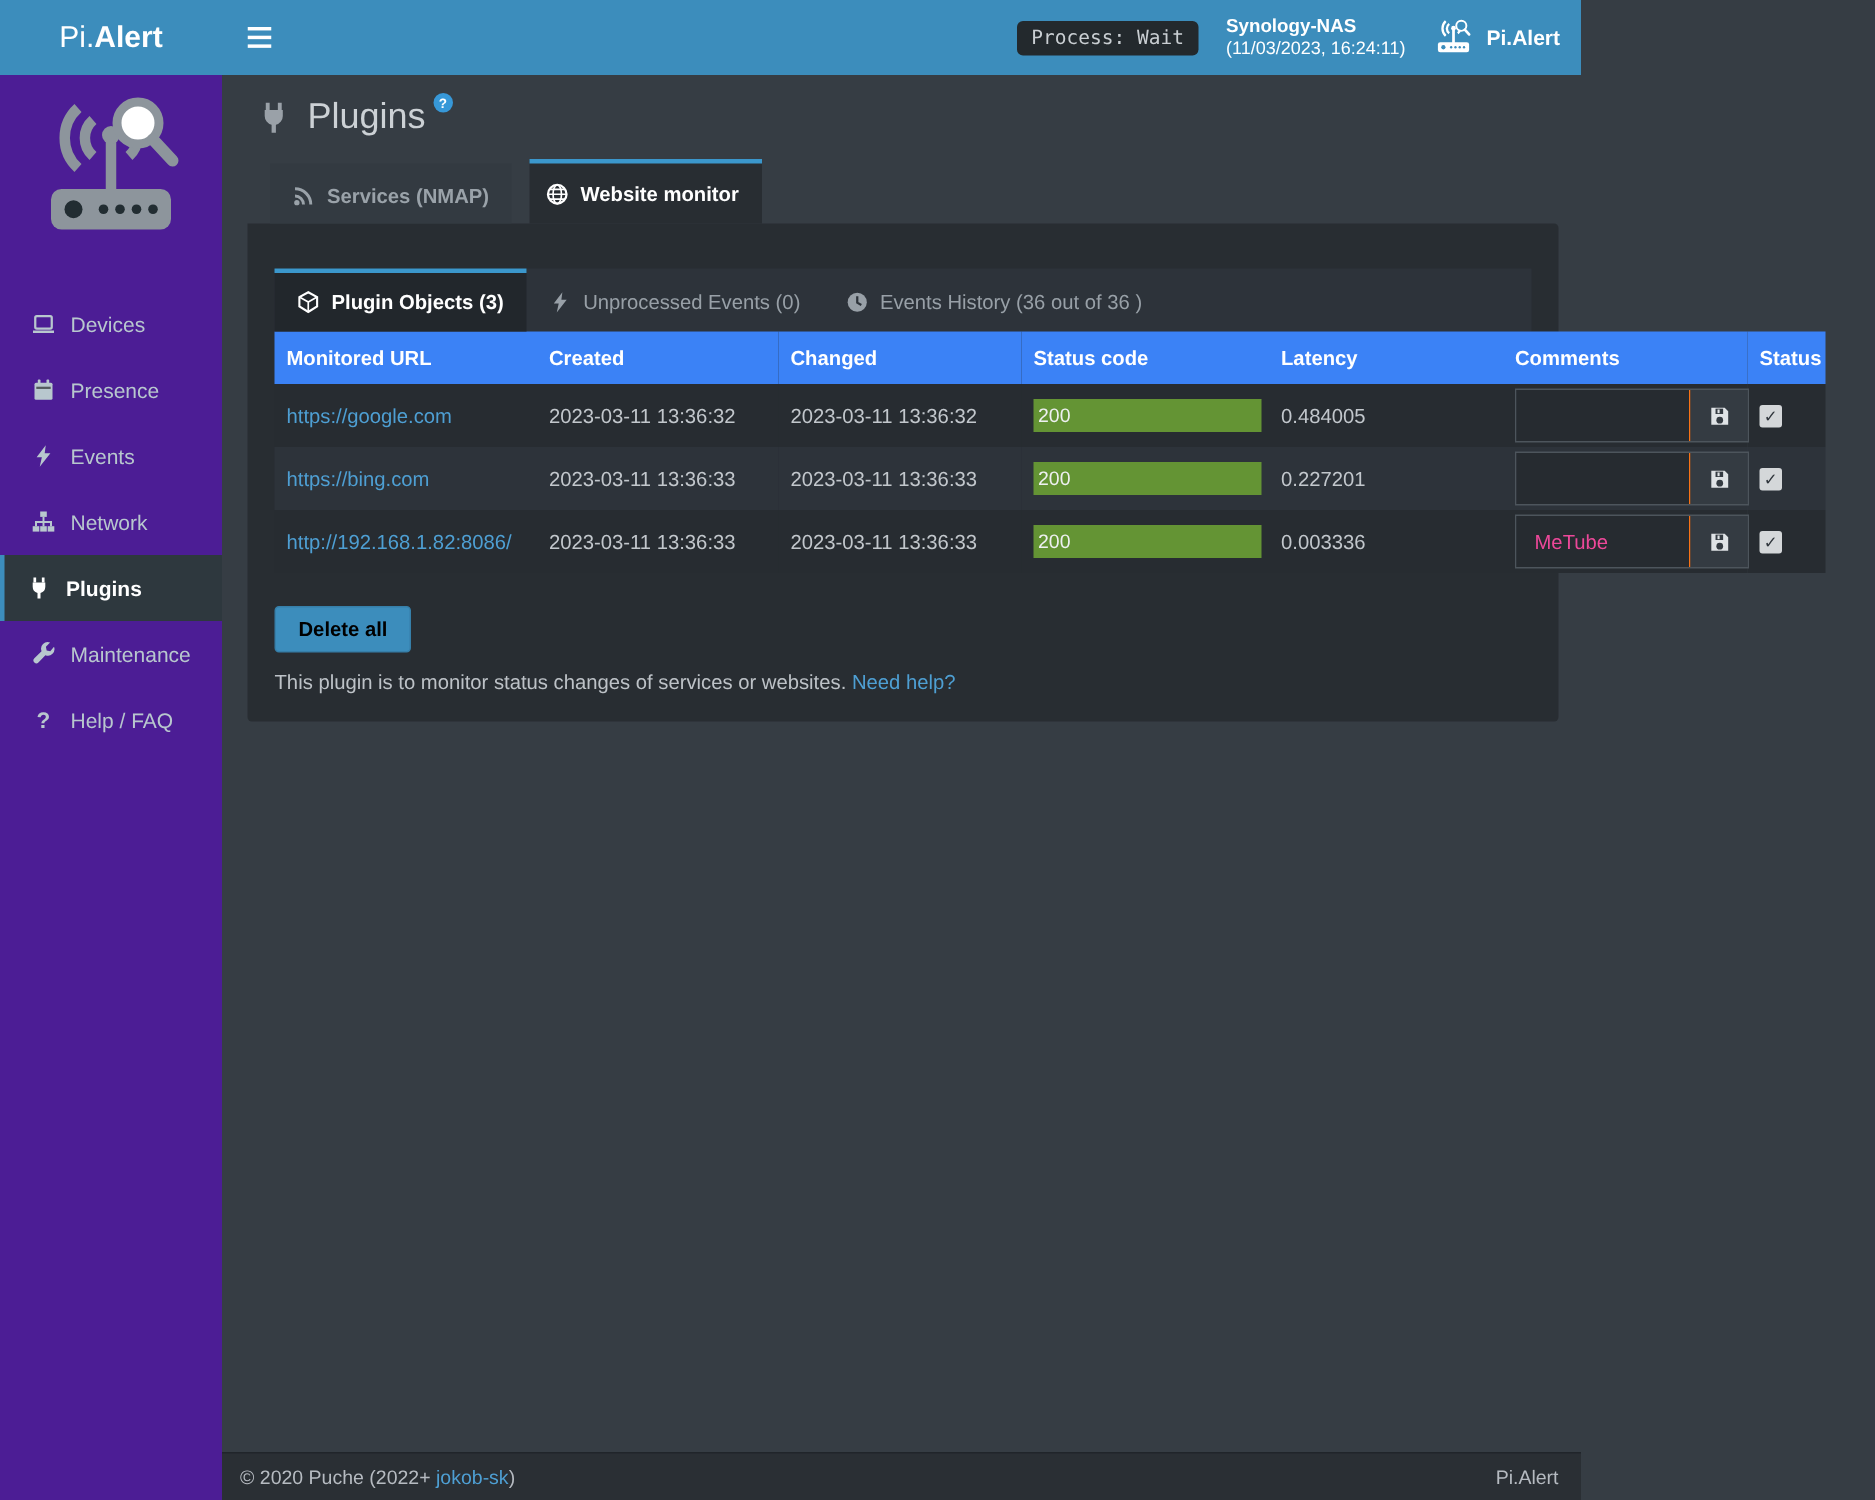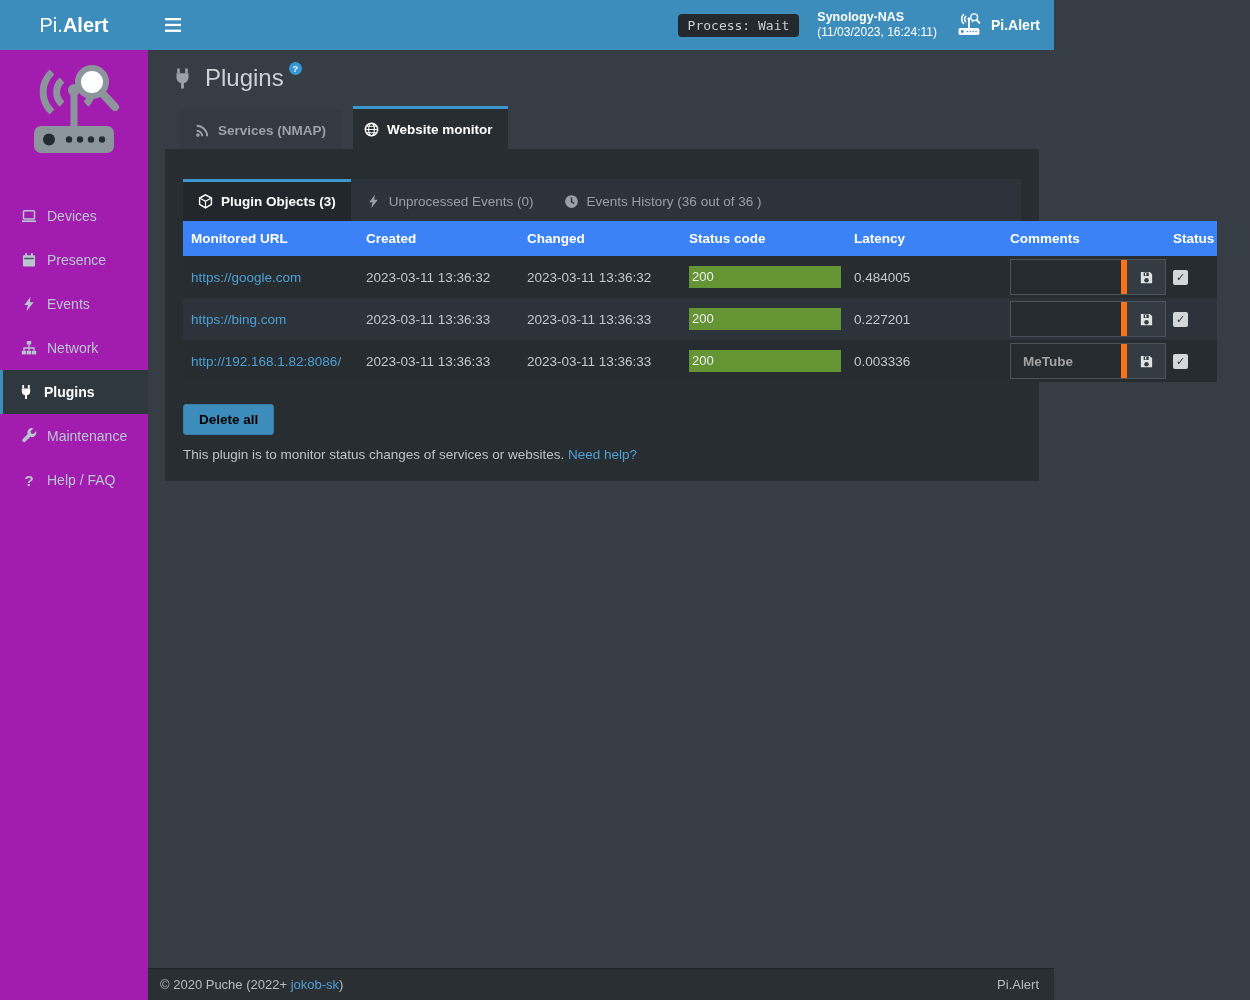--- a/index.html
+++ b/index.html
@@ -27,7 +27,7 @@
 
   
   .below { flex:1; display:flex; min-height:0; }
-  .sidebar { width:148px; flex:0 0 148px; background:#a21caf; display:flex; flex-direction:column; }
+  .sidebar { width:148px; flex:0 0 148px; background:#4c1d95; display:flex; flex-direction:column; }
   .side-logo { padding:12px 0 8px; display:flex; justify-content:center; }
   .side-logo svg { width:100px; height:104px; }
   .nav { margin-top:20px; display:flex; flex-direction:column; }

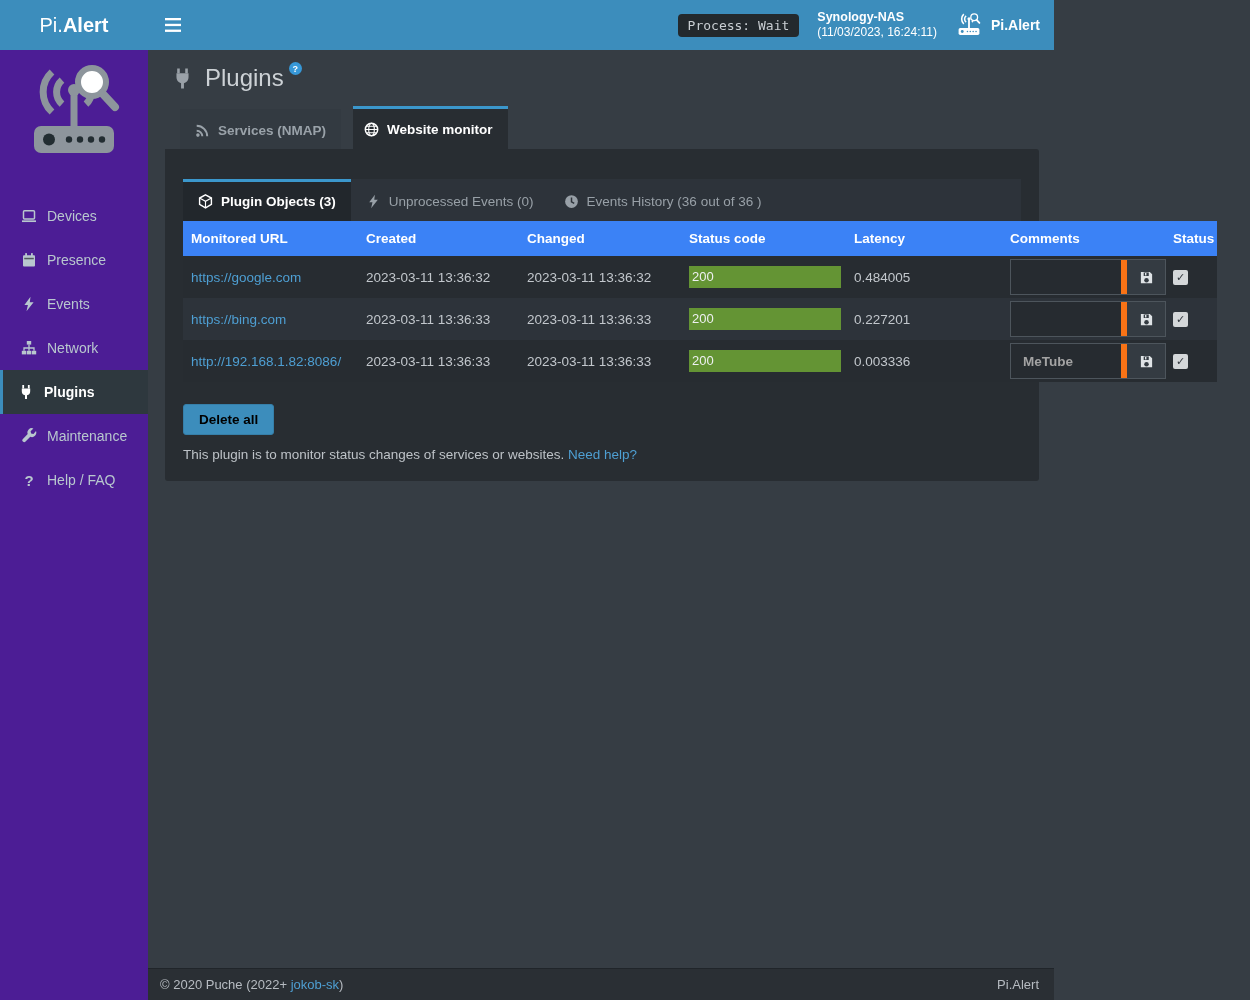--- a/index.html
+++ b/index.html
@@ -67,8 +67,8 @@
   .url-link, a { color:#4e9fd3; text-decoration:none; }
   .status-bar { width:152px; height:22px; background:#649434; color:#eef0f1; font-size:13px; line-height:22px; padding-left:3px; }
   .comment-group { display:flex; width:156px; height:36px; border:1px solid #4d555c; }
-  .comment-input { flex:1; min-width:0; background:#262b30; border:none; outline:none; border-right:6px solid #f97316;
-                   color:#a3a3a3; padding:0 12px; font-size:13.5px; font-family:inherit;font-weight:bold; }
+  .comment-input { flex:1; min-width:0; background:#262b30; border:none; outline:none; border-right:1px solid #f97316;
+                   color:#ec4899; padding:0 12px; font-size:13.5px; font-family:inherit; }
   .save-btn { width:38px; background:#343b42; border:none; color:#dfe3e6; display:flex; align-items:center;
               justify-content:center; cursor:pointer; }
   .save-btn .ico { width:15px; height:15px; }

